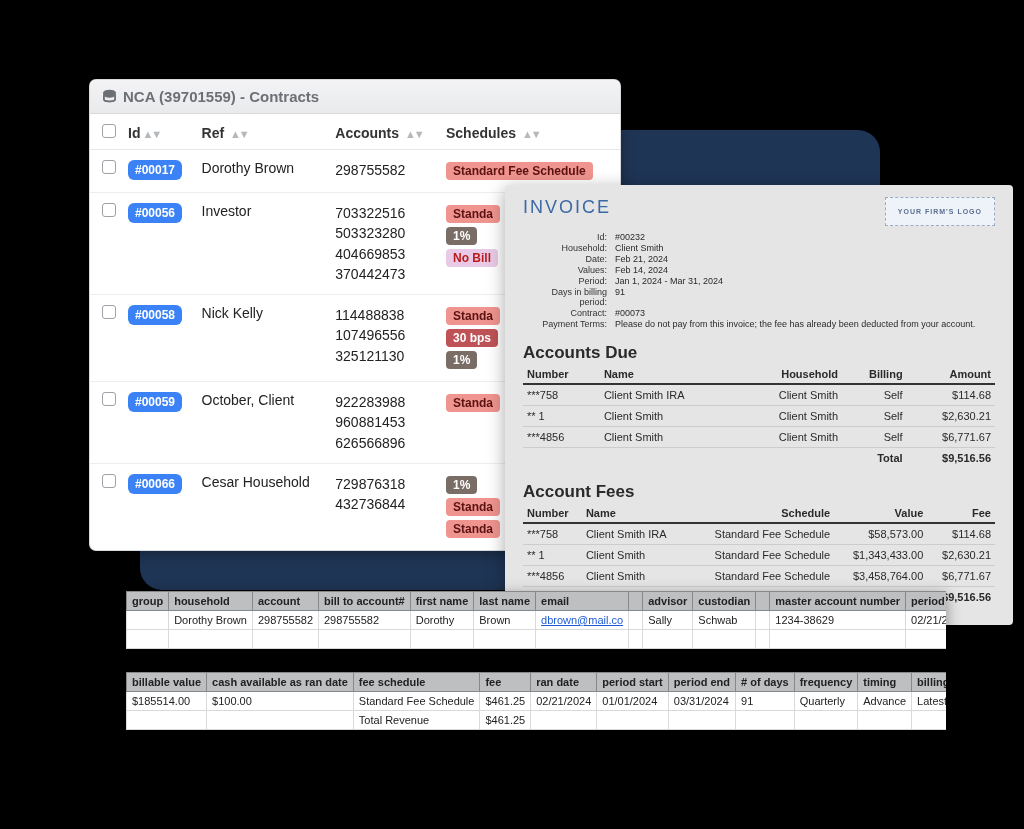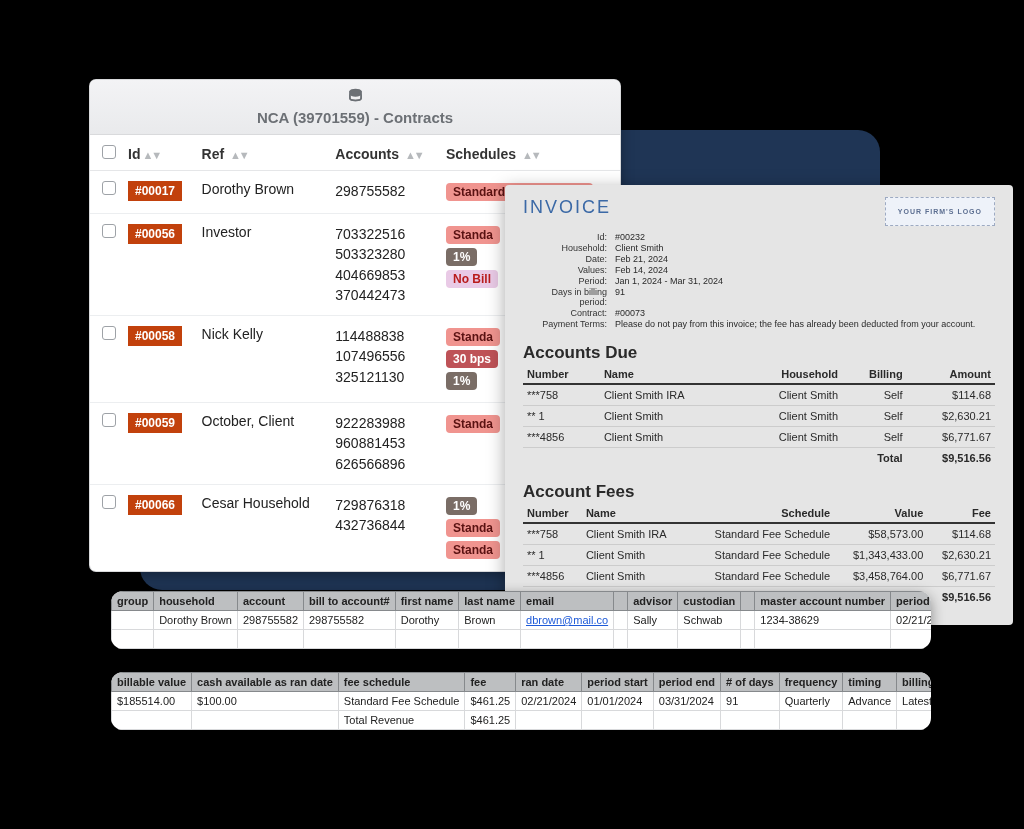--- a/index.html
+++ b/index.html
@@ -42,7 +42,6 @@
     color:#6c7075;
     font-weight:700;
     font-size:15px;
-    flex-direction:column;
   }
   .db-icon {
     width:15px;height:15px; display:inline-block;

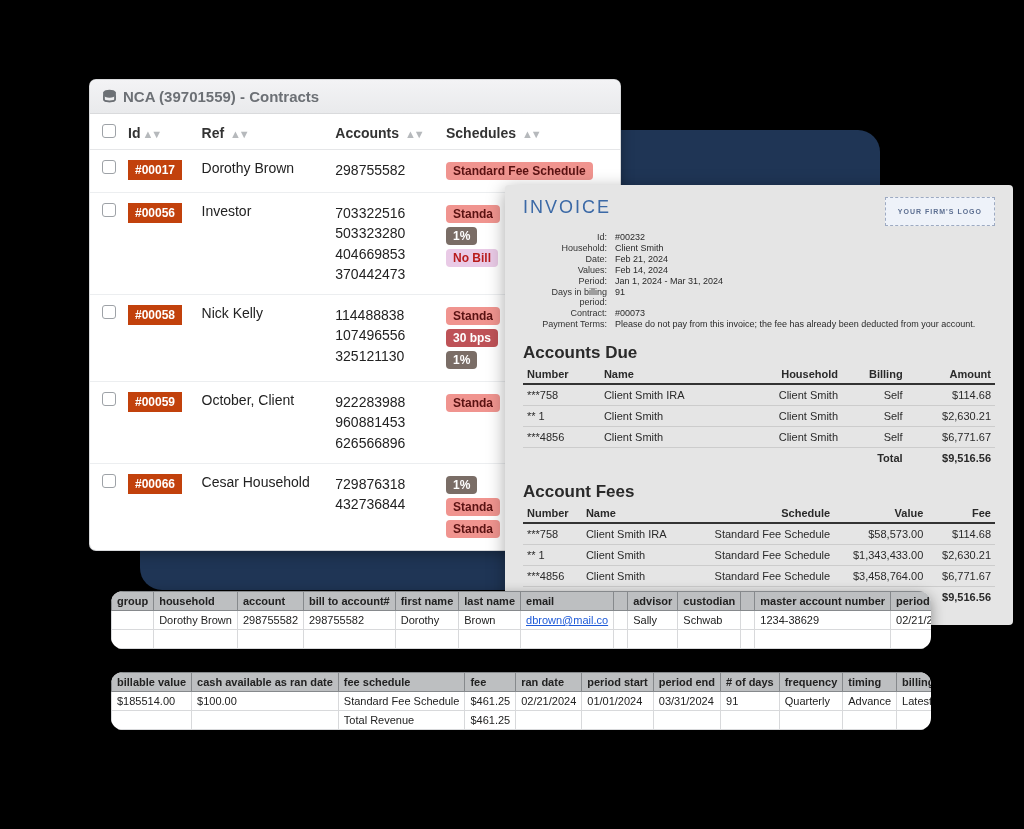--- a/index.html
+++ b/index.html
@@ -74,12 +74,12 @@
   }
   .id-badge {
     display:inline-block;
-    background:#c2410c;
+    background:#3b82f6;
     color:#fff;
     font-weight:700;
     font-size:12px;
     padding:3px 7px;
-    border-radius:0;
+    border-radius:6px;
     white-space:nowrap;
   }
   .acct-line { white-space:nowrap; line-height:1.45;}

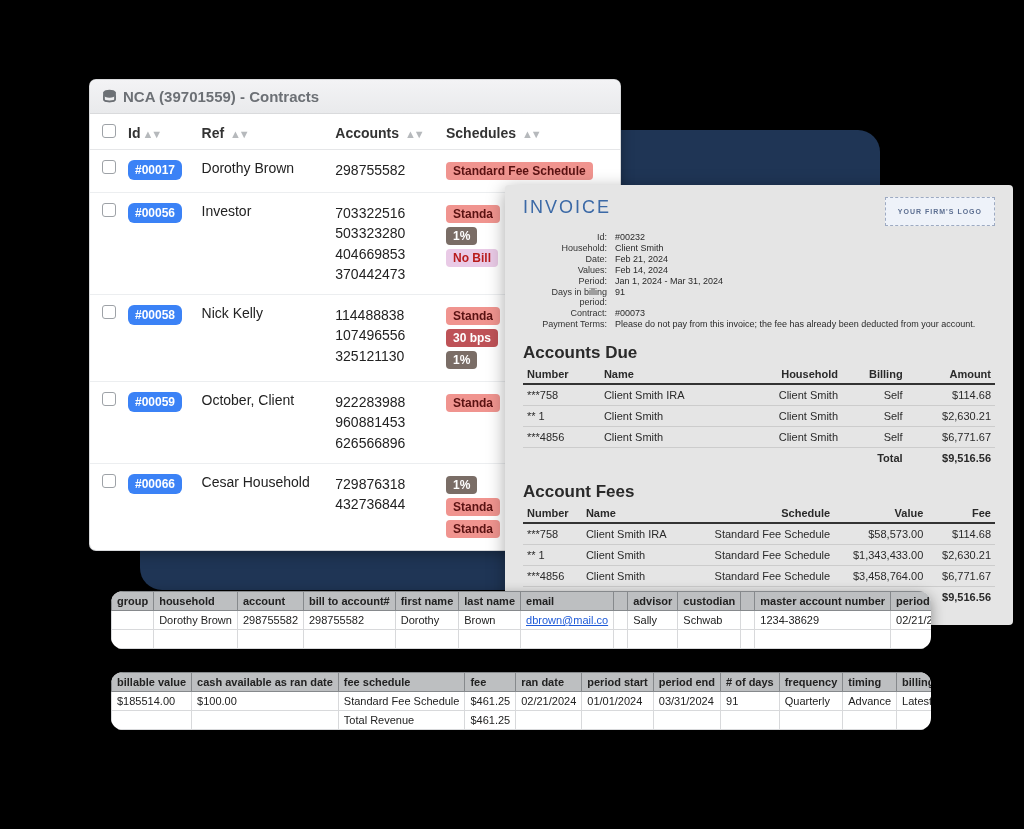--- a/index.html
+++ b/index.html
@@ -126,9 +126,9 @@
   
   .sheet {
     position:absolute;
-    left:111px; width:820px;
+    left:126px; width:820px;
     background:#fff;
-    border-radius:12px;
+    border-radius:0;
     box-shadow:0 4px 14px rgba(0,0,0,.4);
     overflow-x:hidden;
   }

